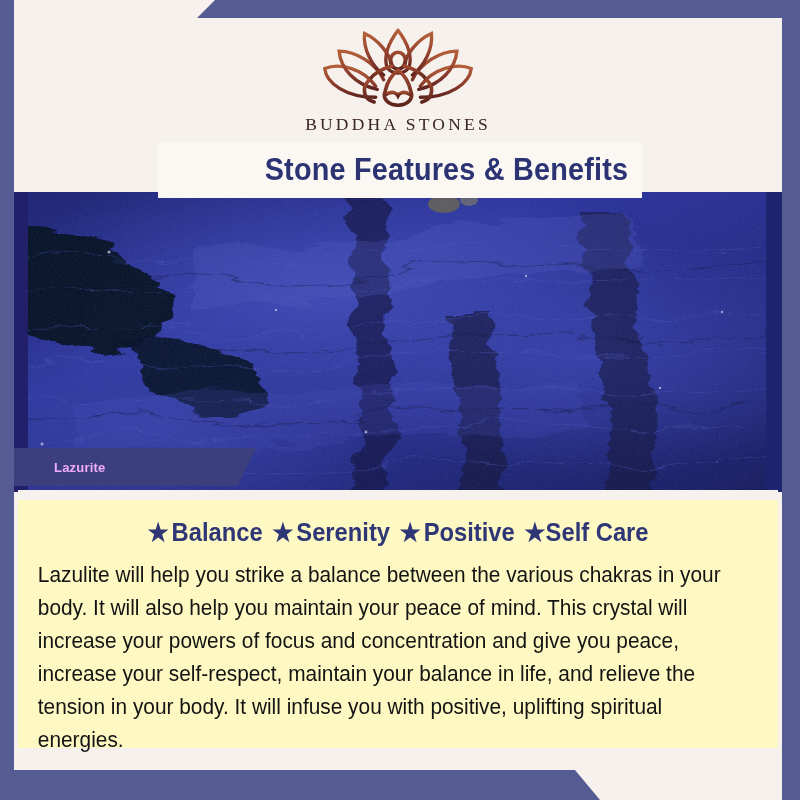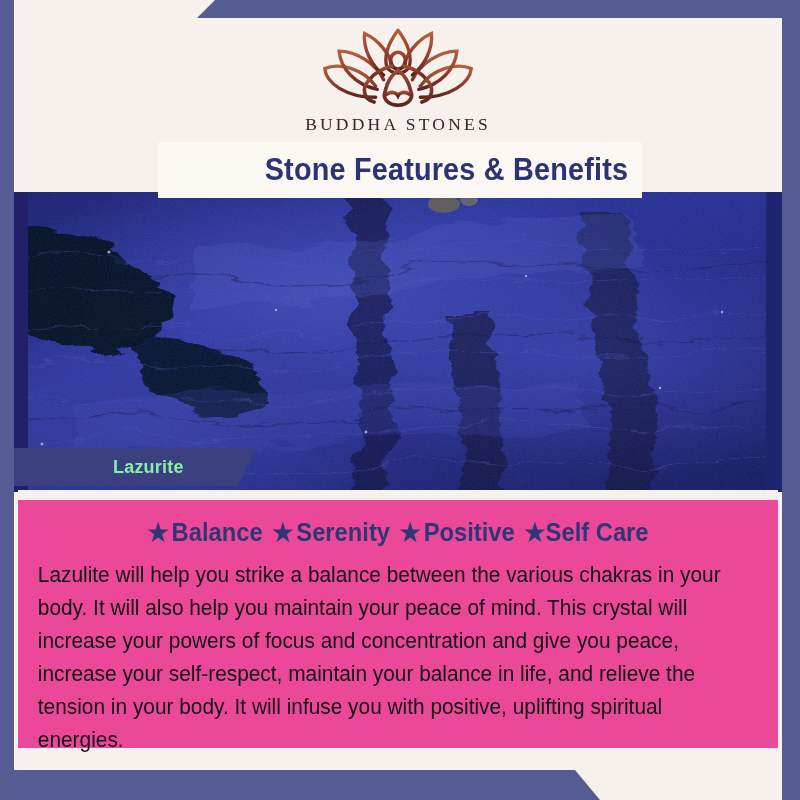--- a/index.html
+++ b/index.html
@@ -161,10 +161,10 @@
     align-items: center;
   }
   .stone-ribbon .ribbon-text {
-    color: #86efac;
-    font-size: 18px;
+    color: #f0abfc;
+    font-size: 13px;
     font-weight: bold;
-    padding-left: 99px;
+    padding-left: 40px;
     letter-spacing: 0.2px;
     font-family: "Liberation Sans", sans-serif;
   }

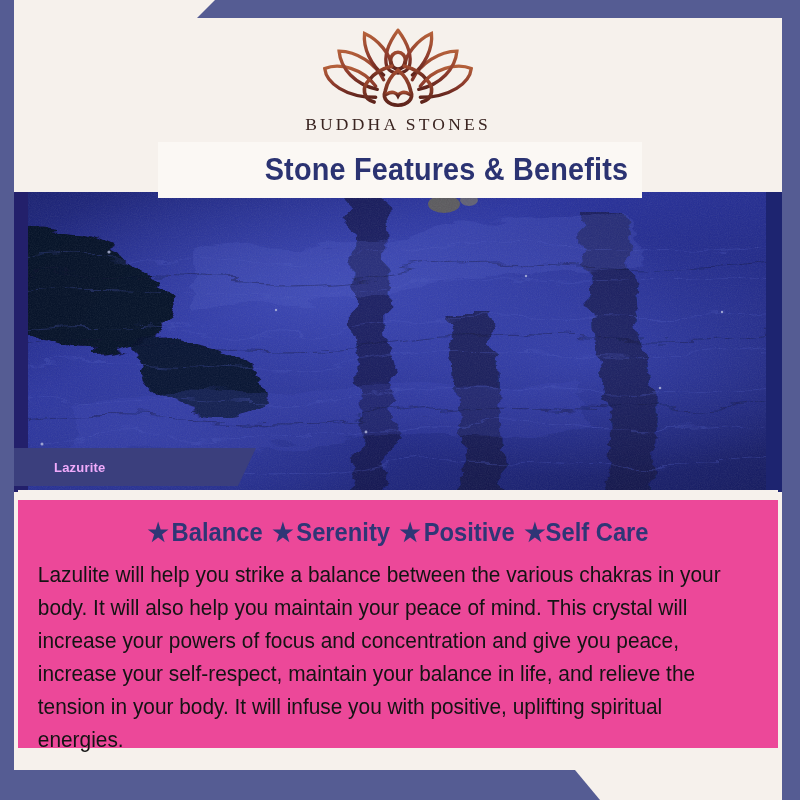--- a/index.html
+++ b/index.html
@@ -176,7 +176,7 @@
     top: 490px;
     width: 760px;
     height: 258px;
-    background: #ec4899;
+    background: #fef9c3;
     z-index: 6;
     box-sizing: border-box;
     padding: 0 14px;

